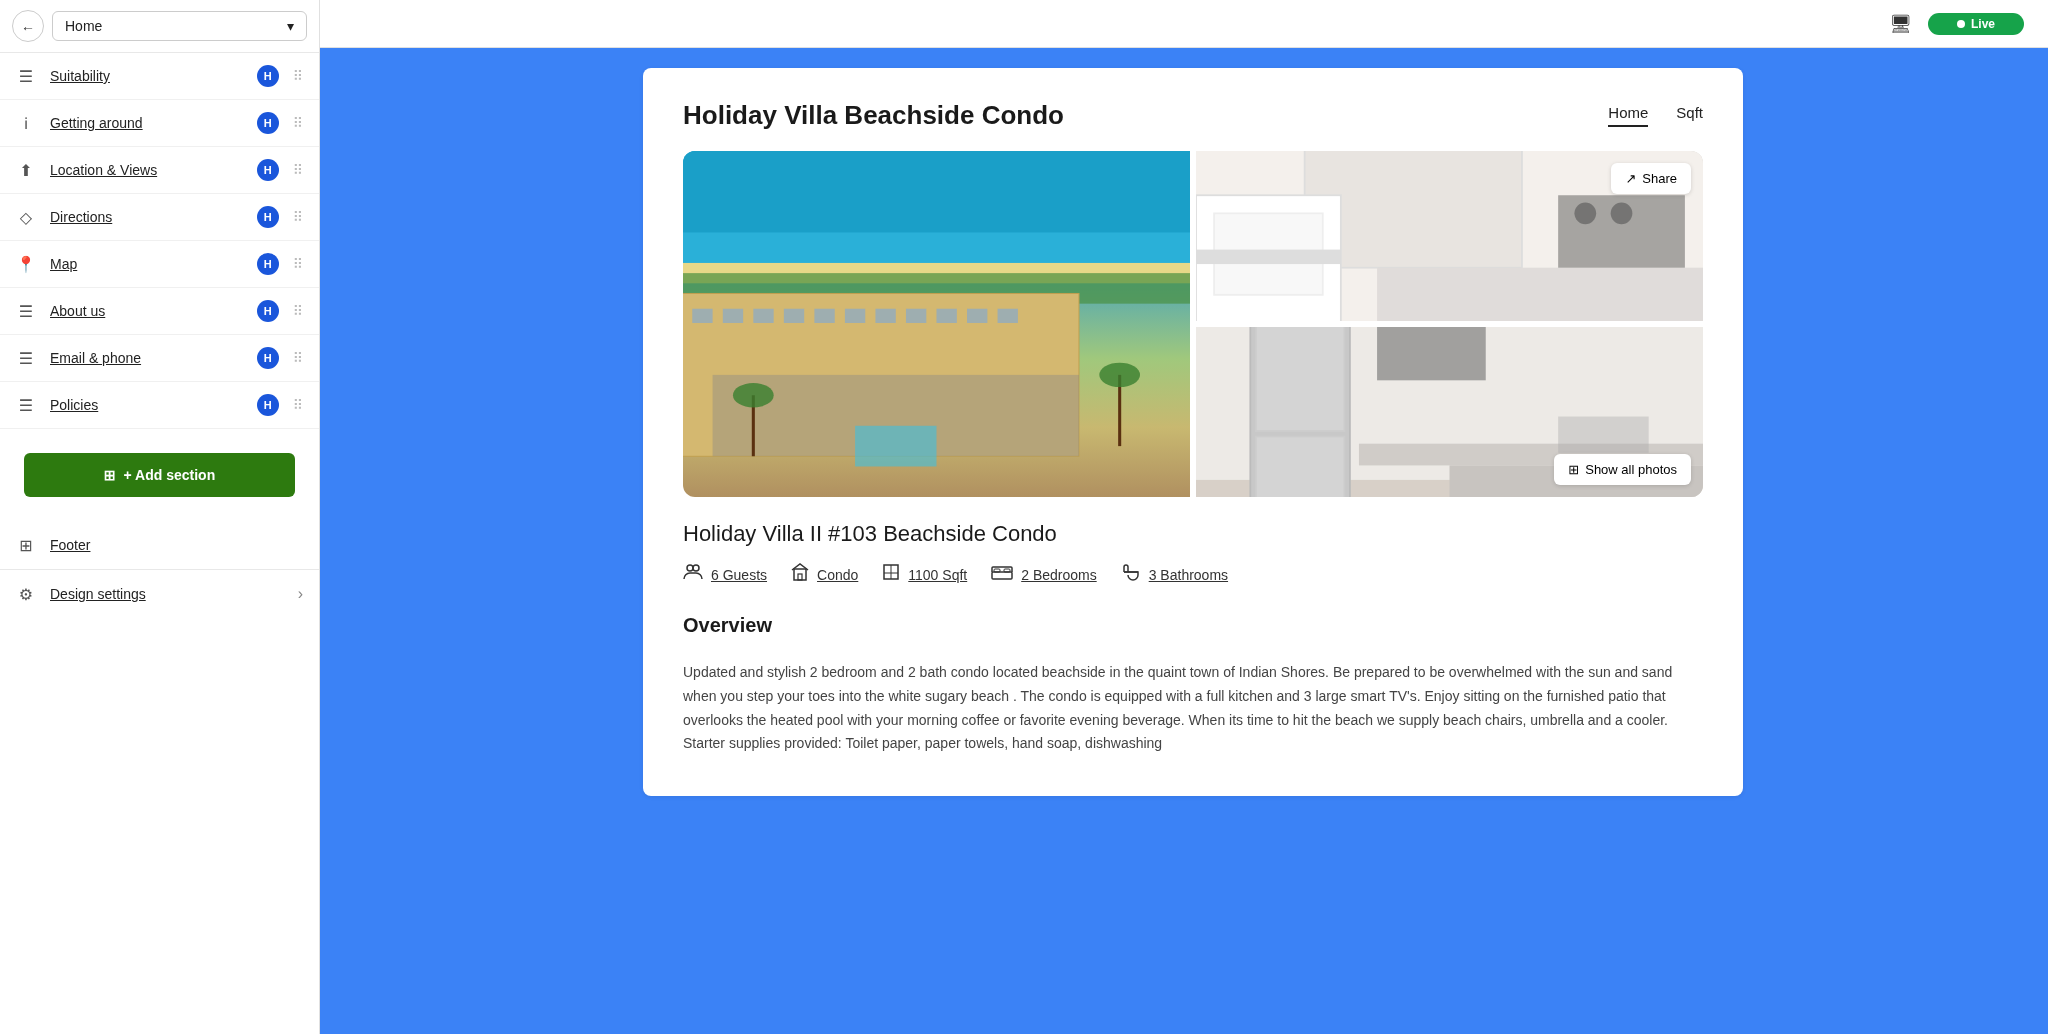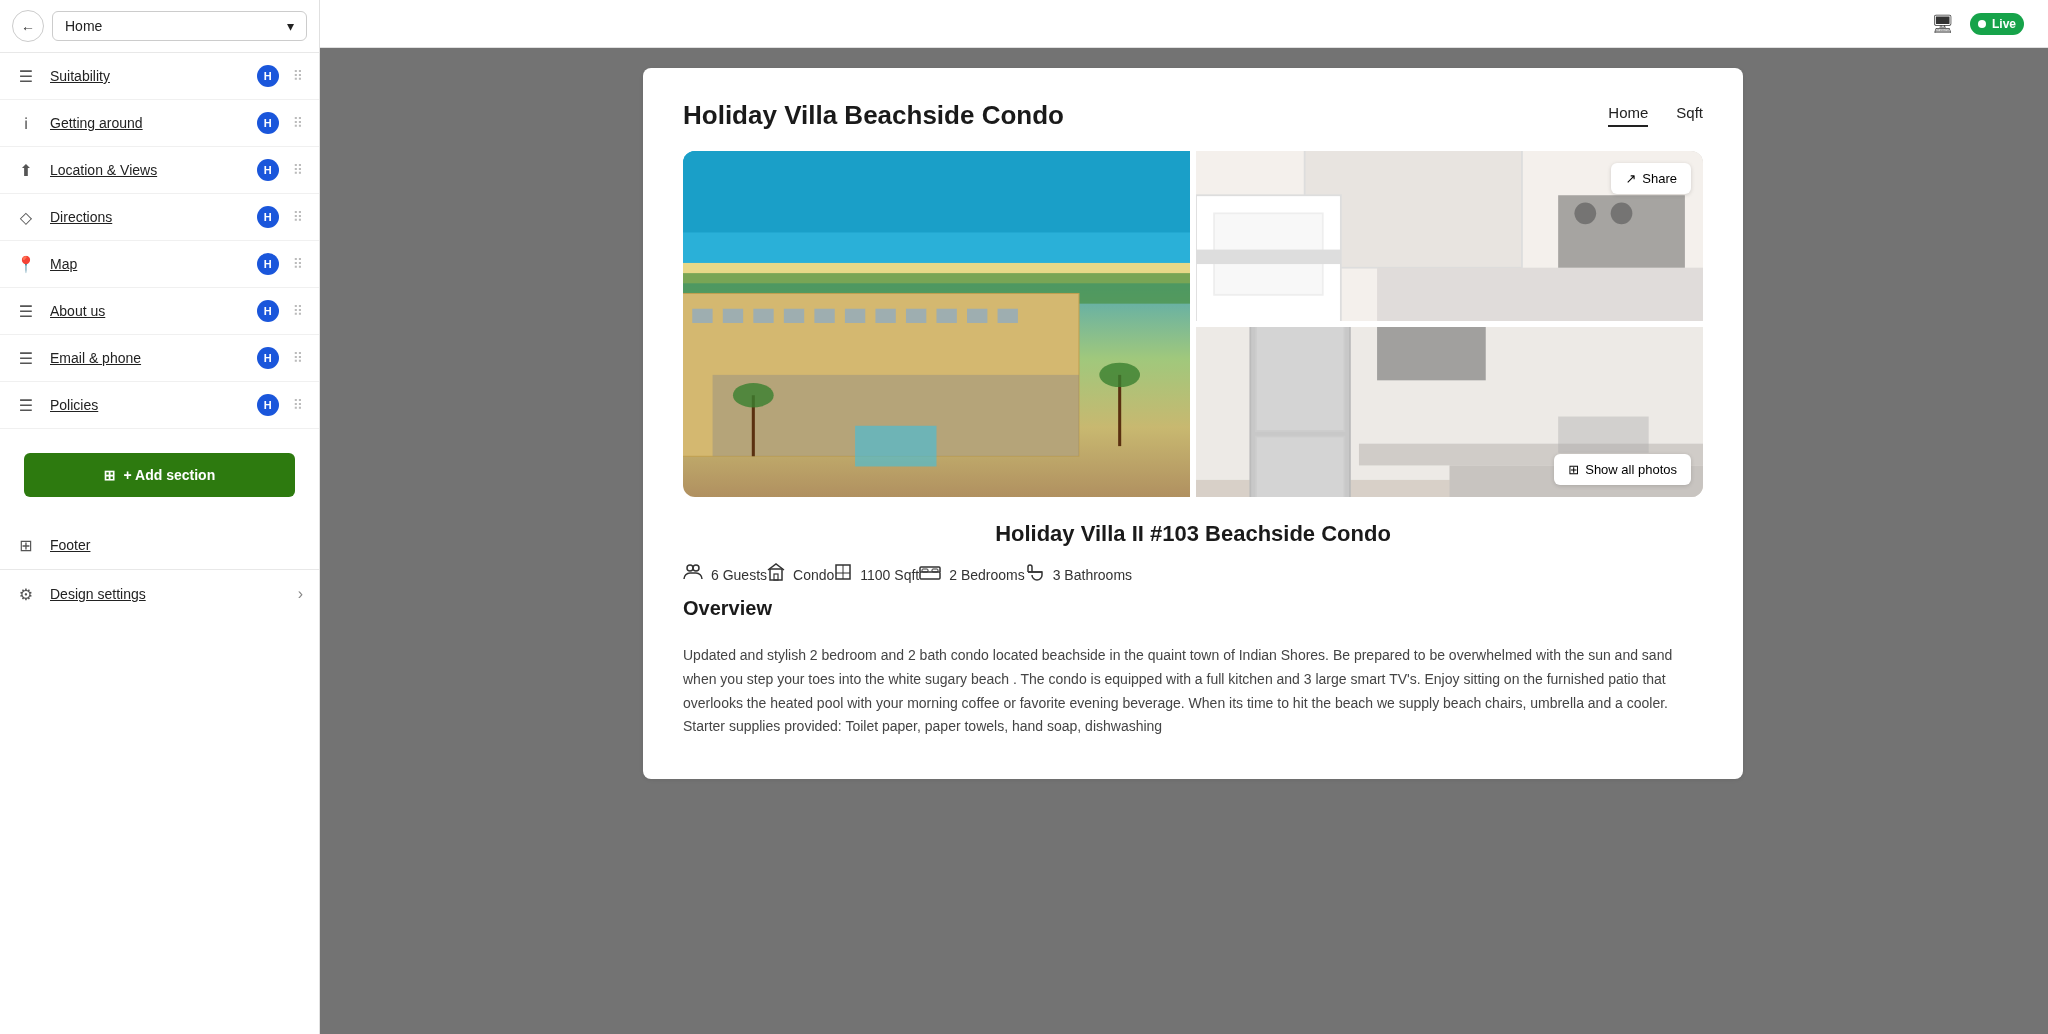--- a/index.html
+++ b/index.html
@@ -143,7 +143,7 @@
       background: #16a34a;
       color: #fff;
       border-radius: 12px;
-      padding: 4px 8px;
+      padding: 4px 29px;
       font-size: 12px;
       font-weight: 600;
       display: flex; align-items: center; gap: 6px;

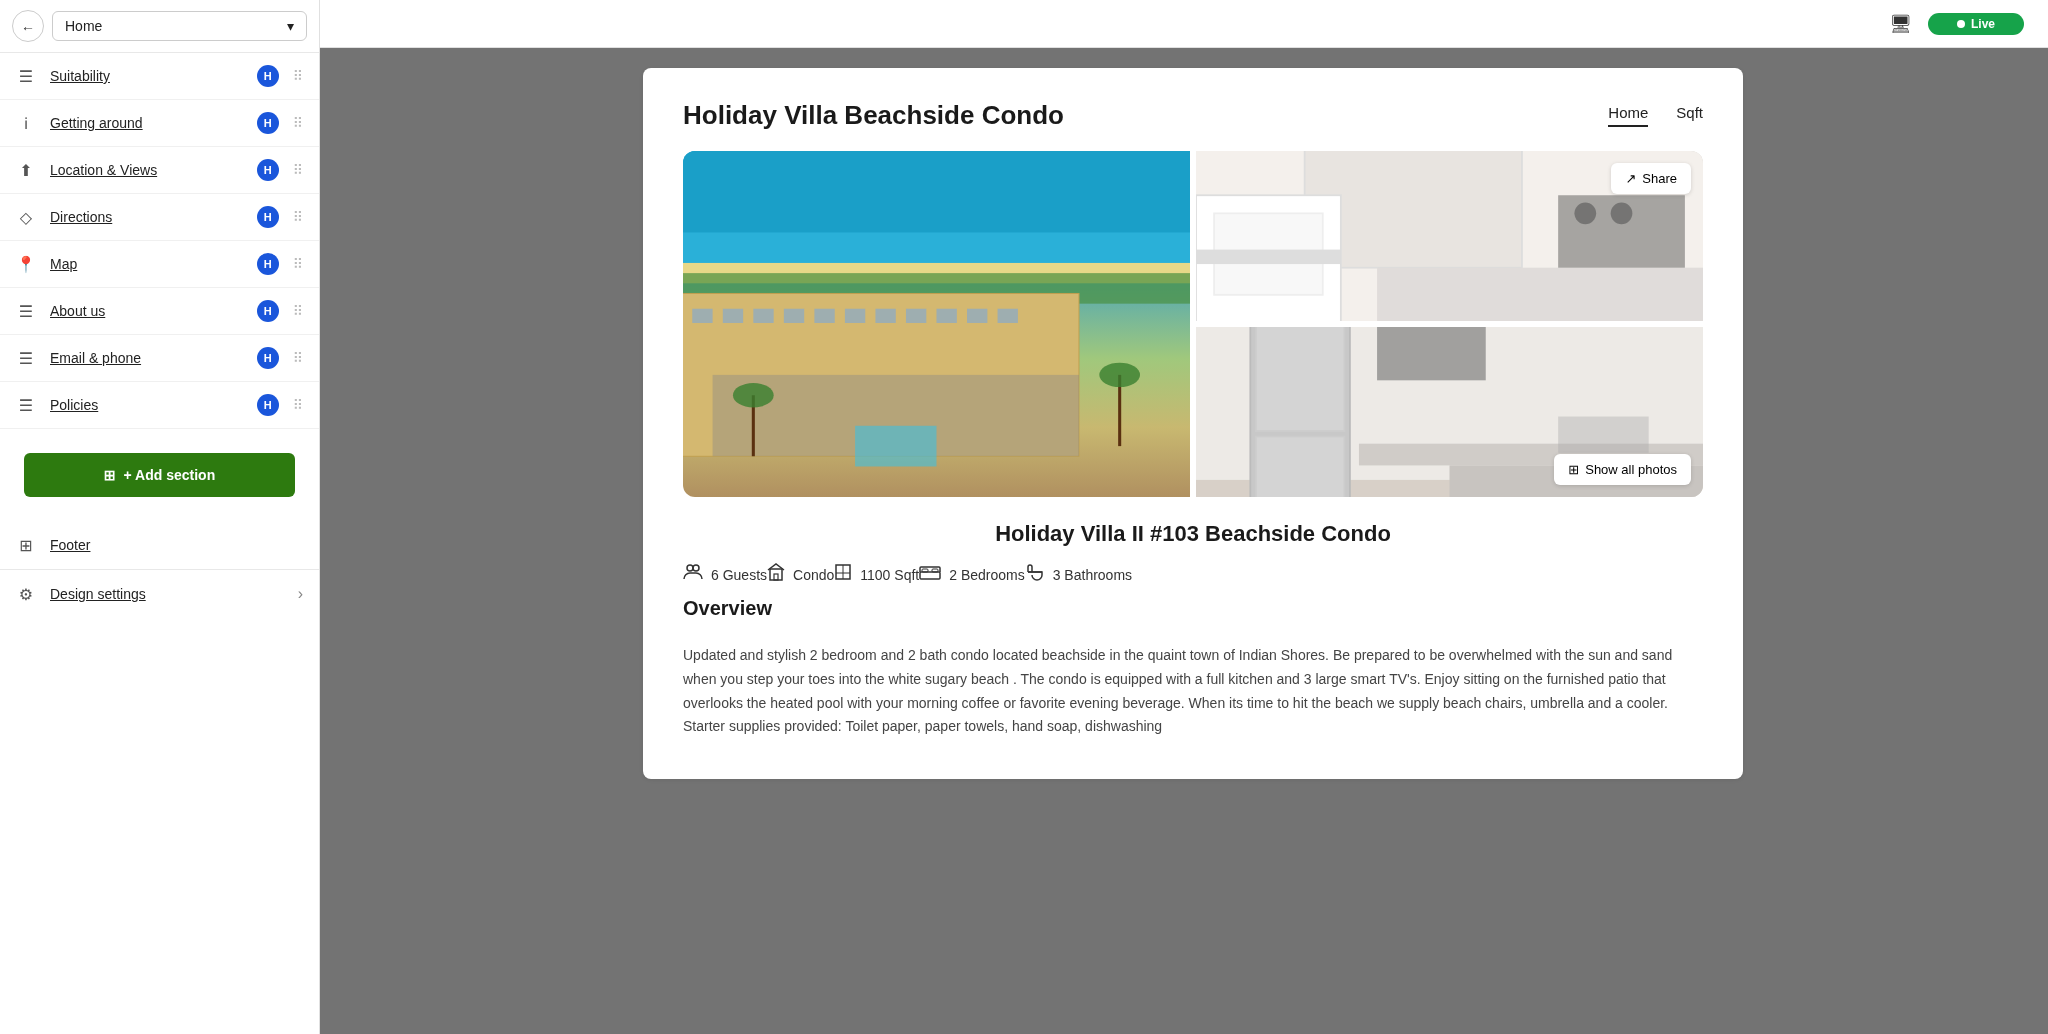--- a/index.html
+++ b/index.html
@@ -155,7 +155,7 @@
       flex: 1;
       overflow-y: auto;
       padding-top: 48px;
-      background: #737373;
+      background: #3b82f6;
       padding-left: 18px;
     }
 

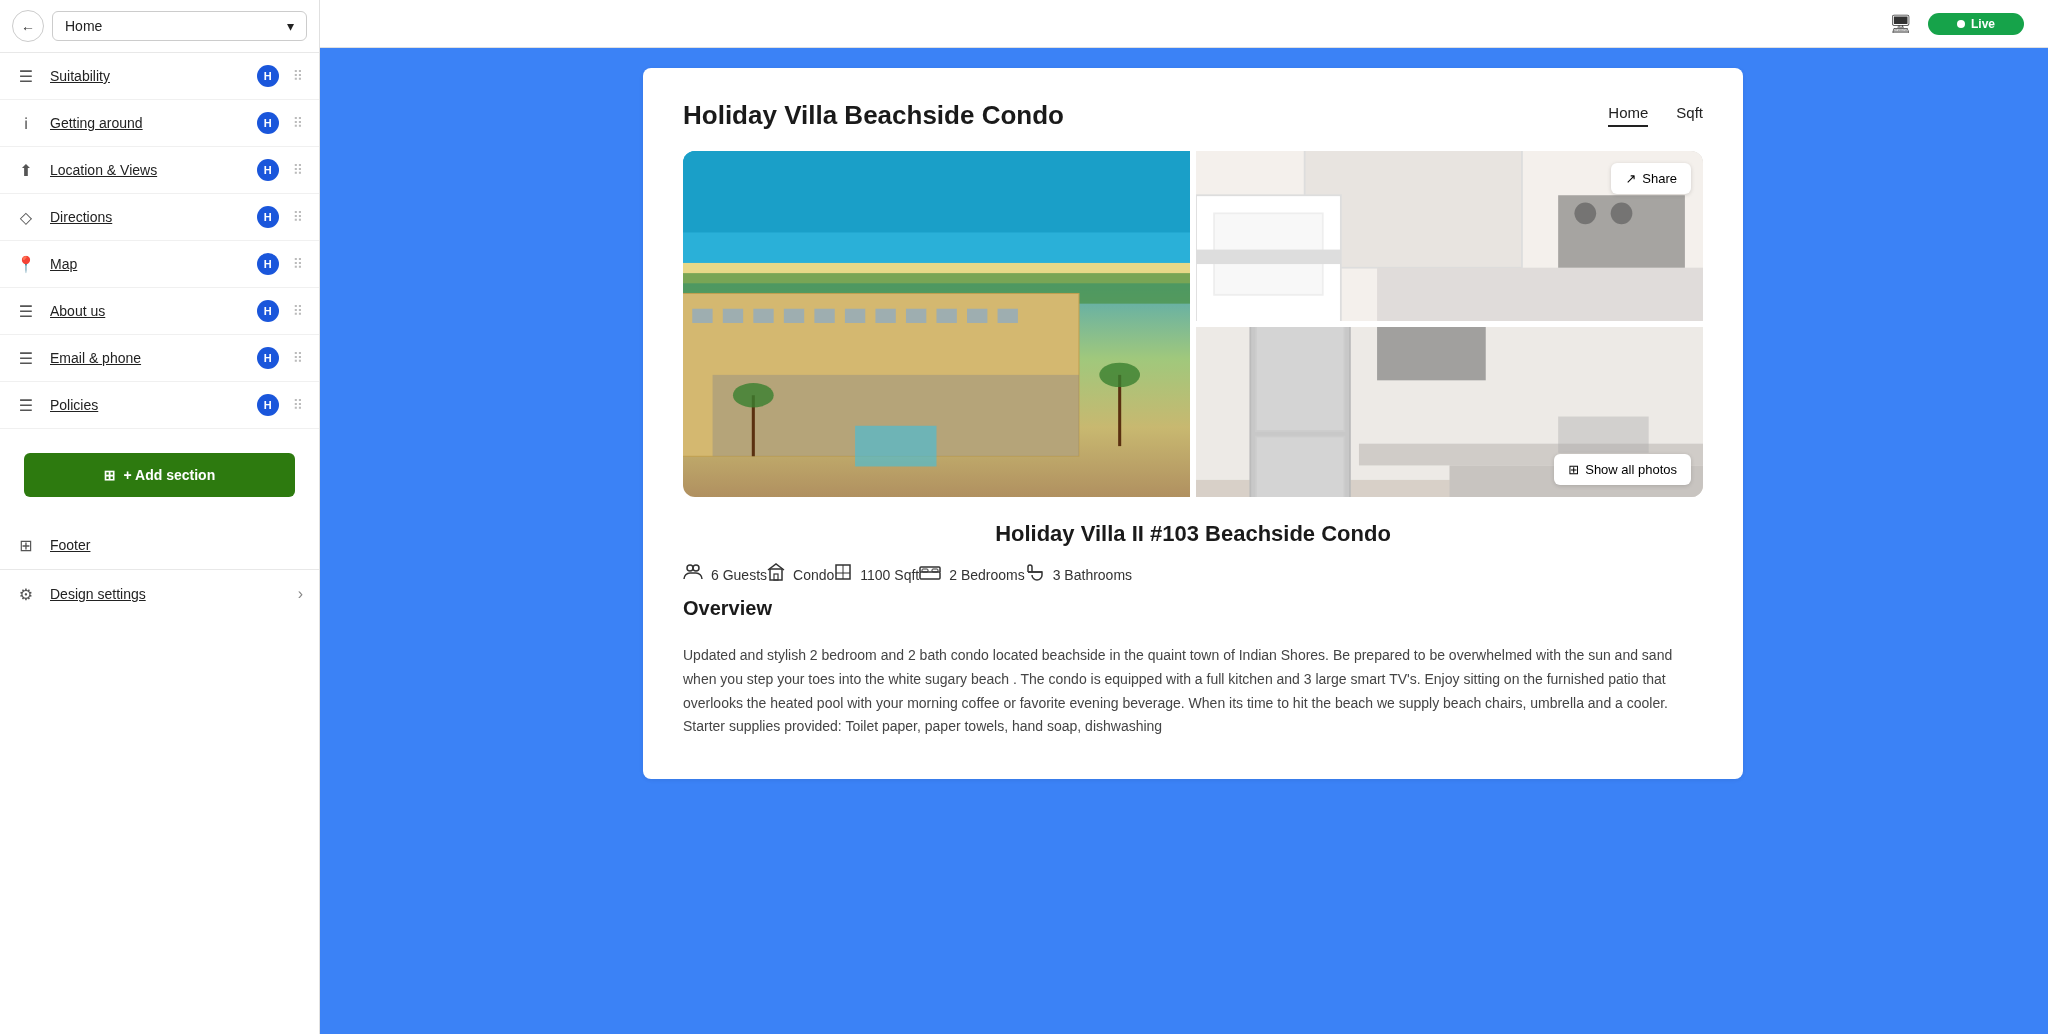--- a/index.html
+++ b/index.html
@@ -262,10 +262,9 @@
     
     .condo-title {
       font-size: 22px;
-      font-weight: 700;
+      font-weight: 400;
       color: #1a1a1a;
       margin-bottom: 16px;
-      text-align: center;
     }
 
     .amenities-row {

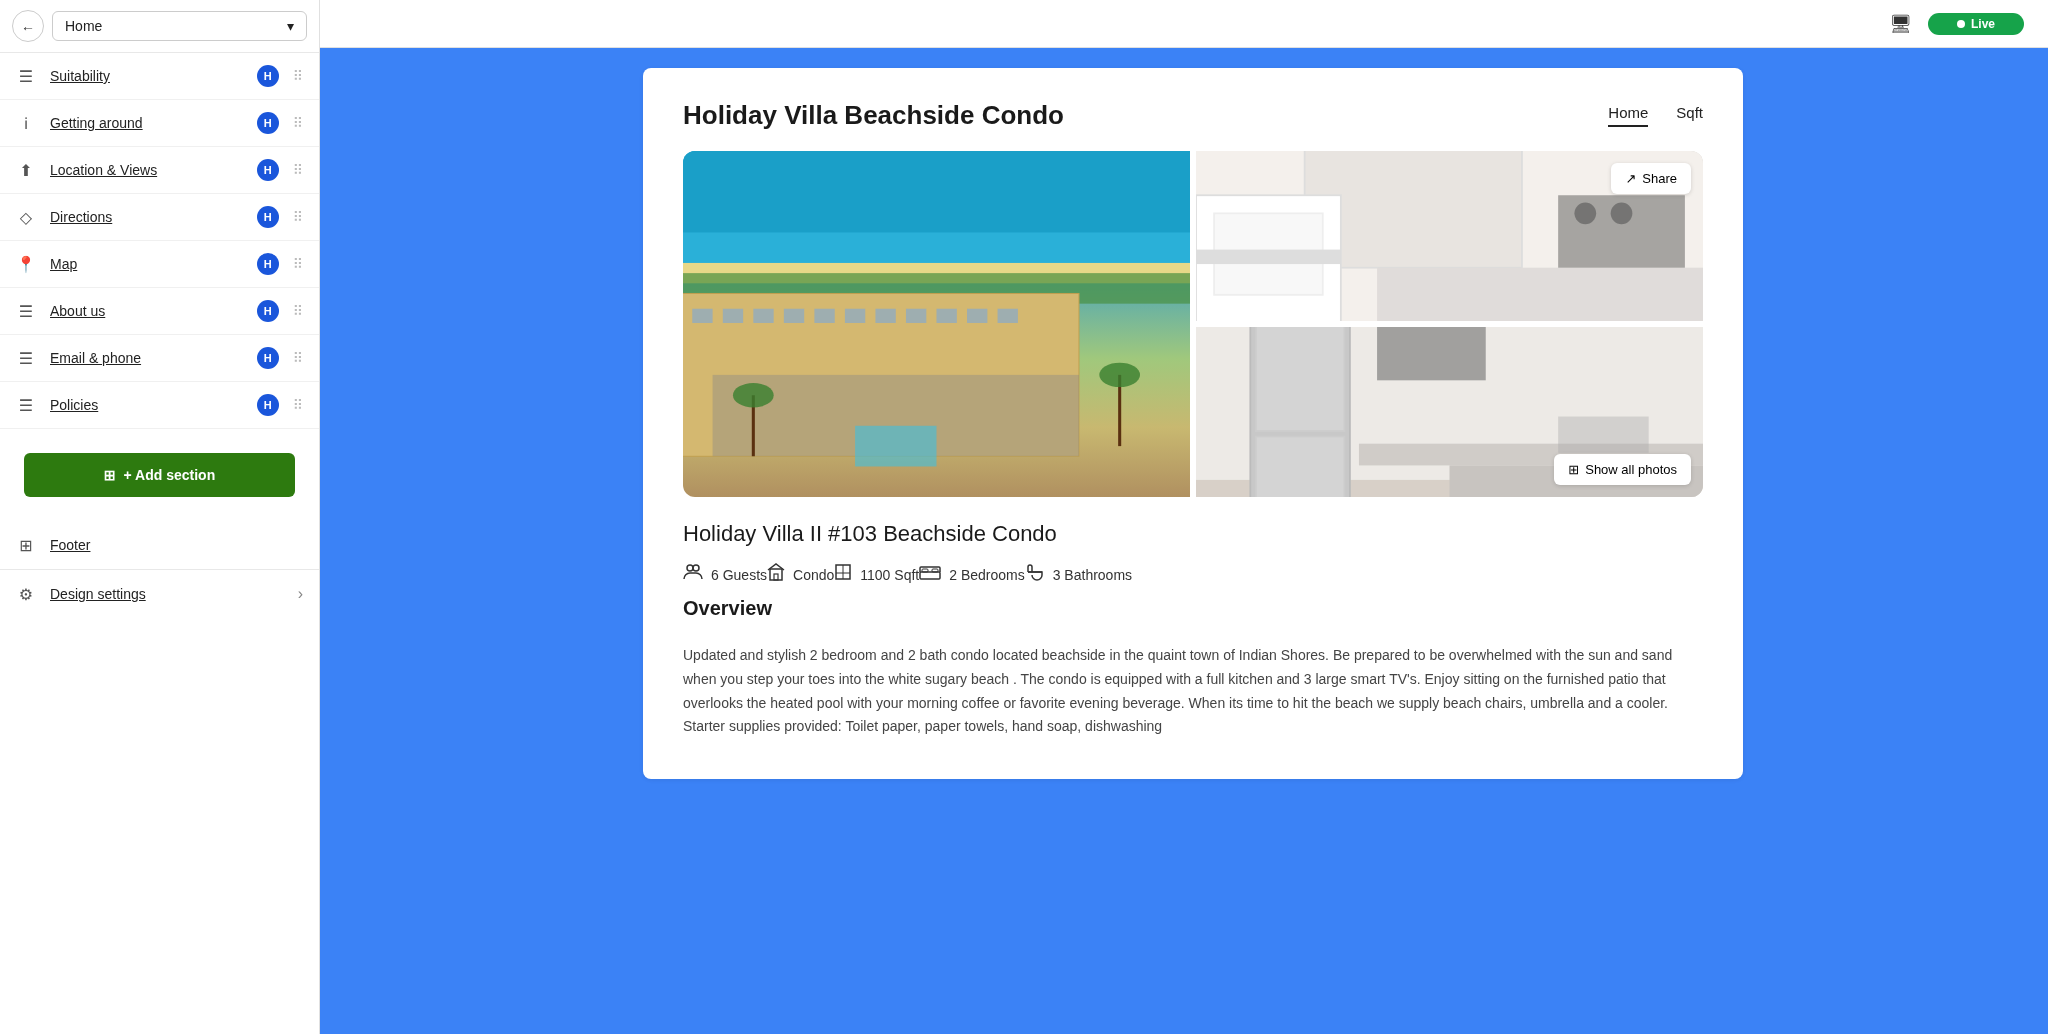--- a/index.html
+++ b/index.html
@@ -269,10 +269,12 @@
 
     .amenities-row {
       display: flex;
+      gap: 24px;
       flex-wrap: wrap;
-      margin-bottom: 11px;
+      margin-bottom: 28px;
       font-size: 14px;
       color: #333;
+      text-decoration: underline;
     }
 
     .amenity-item {

